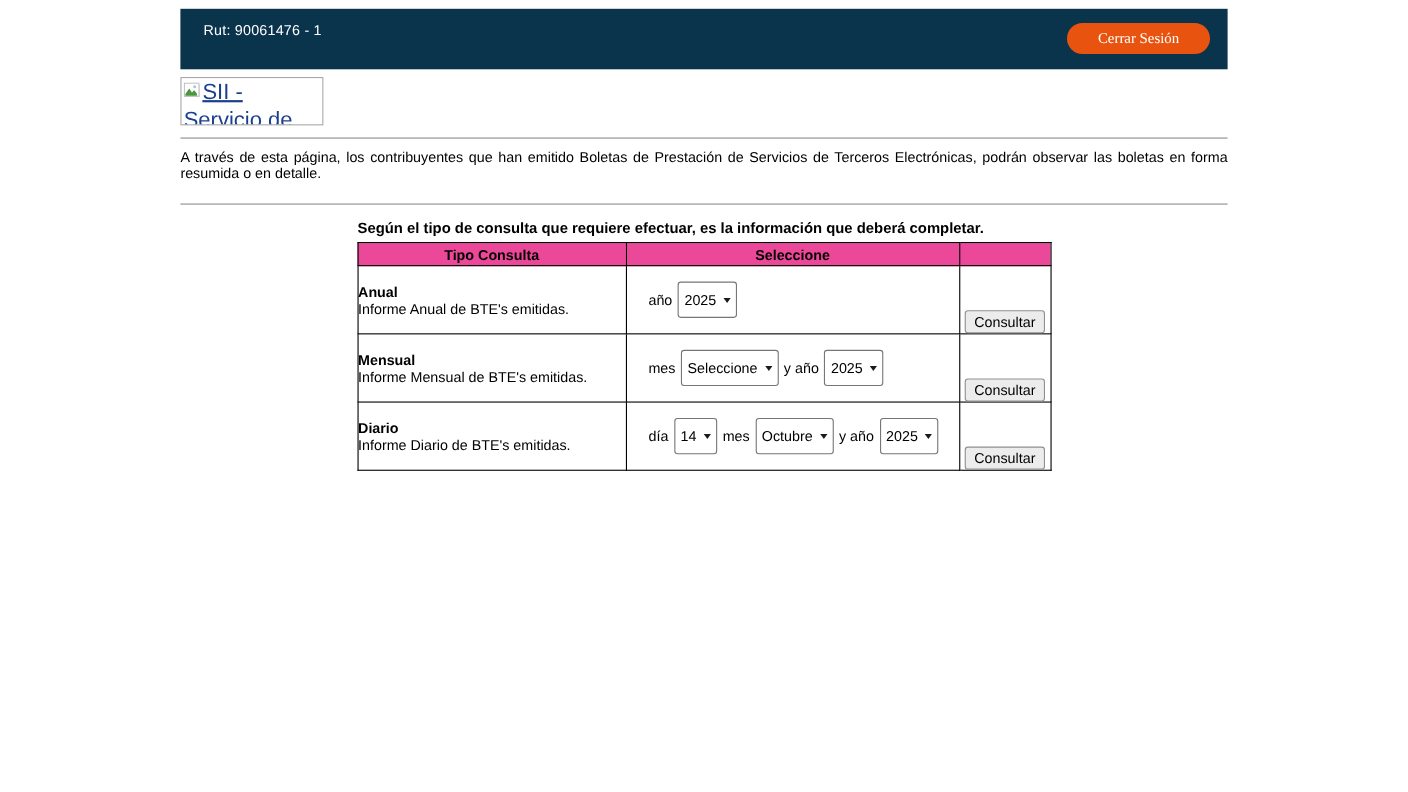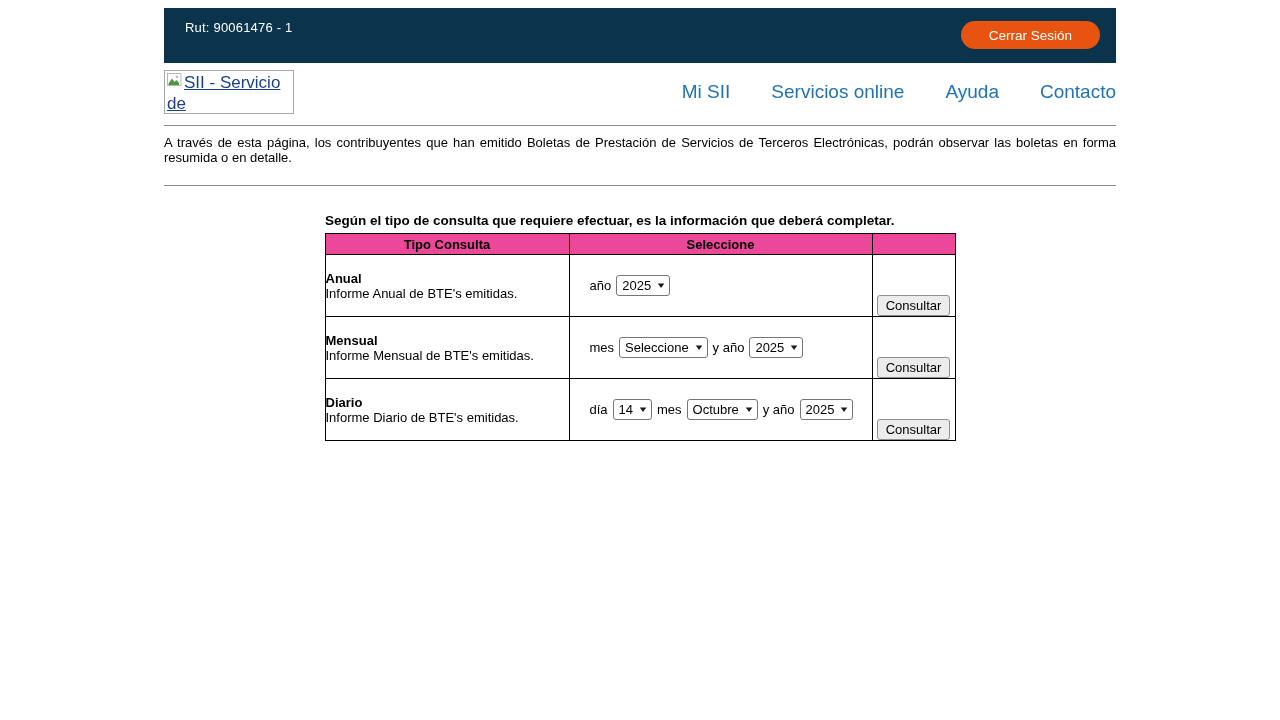--- a/index.html
+++ b/index.html
@@ -14,7 +14,7 @@
   .logout-btn {
     position: absolute; right: 16px; top: 13px; height: 28px;
     background: #e8540f; color: #ffffff; border: none; border-radius: 14px;
-    padding: 0 28px; font-size: 13.5px; font-family: Liberation Sans, sans-serif;
+    padding: 0 28px; font-size: 13.5px; font-family: Liberation Serif, serif;
     cursor: pointer;
   }
 

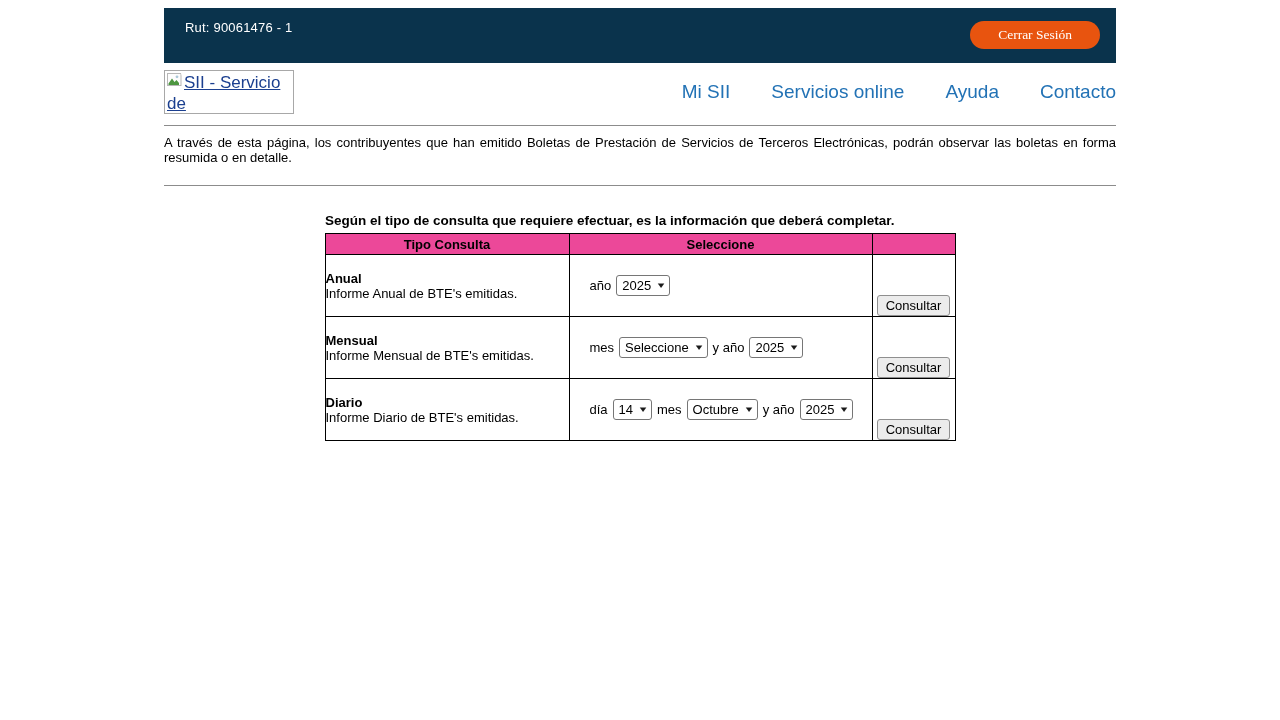--- a/index.html
+++ b/index.html
@@ -23,7 +23,7 @@
   .logo-box {
     width: 130px; height: 44px; border: 1px solid #a8a8a8;
     overflow: hidden; padding: 1px 2px; display: block;
-    font-size: 17px; line-height: 1.25; color: #1b3f8f; text-decoration: underline;
+    font-size: 20px; line-height: 1.25; color: #1b3f8f; text-decoration: underline;
     cursor: pointer;
   }
   .broken-img-icon { display: inline-block; vertical-align: baseline; margin-right: 1px; }

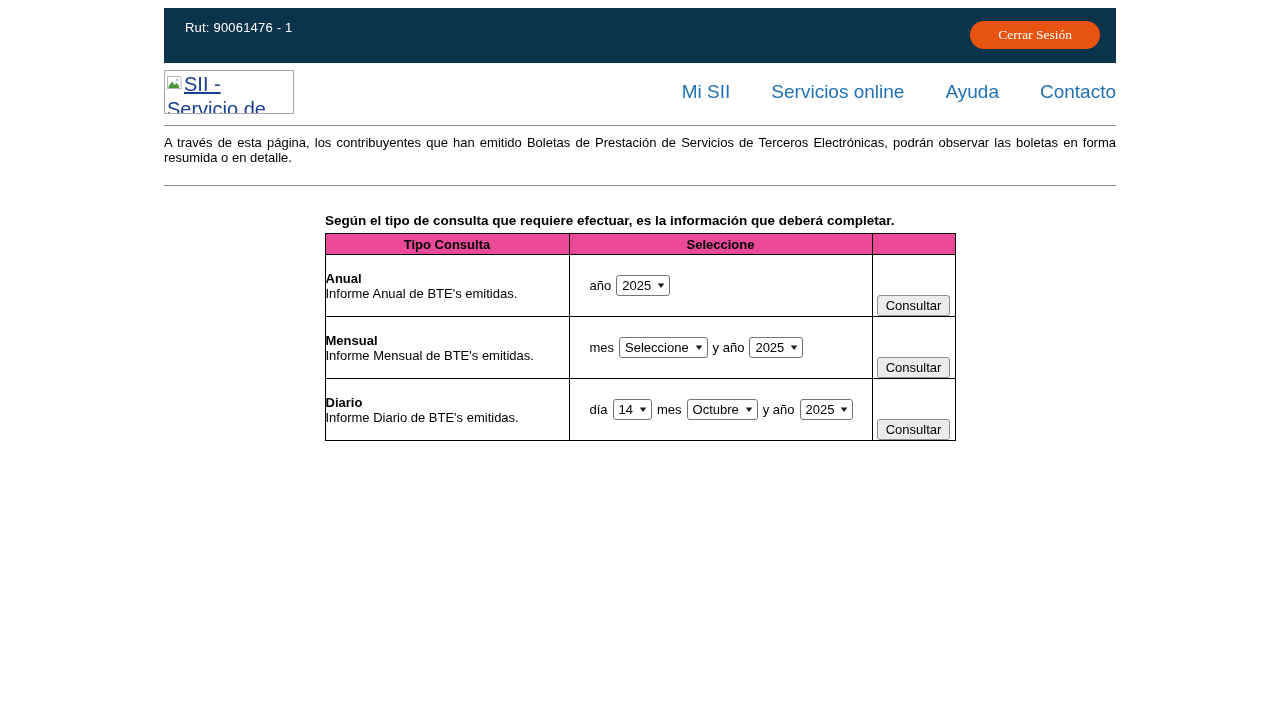--- a/index.html
+++ b/index.html
@@ -80,12 +80,6 @@
             <circle cx="10" cy="3.8" r="1.4" fill="#aac7d8"></circle>
             <path d="M14 0 L16 0 L16 6 Z" fill="#ffffff"></path>
           </svg></span><span>SII - Servicio de</span></a>
-    <nav class="main-nav">
-      <a>Mi SII</a>
-      <a>Servicios online</a>
-      <a>Ayuda</a>
-      <a>Contacto</a>
-    </nav>
   </div>
 
   <hr class="rule rule1">

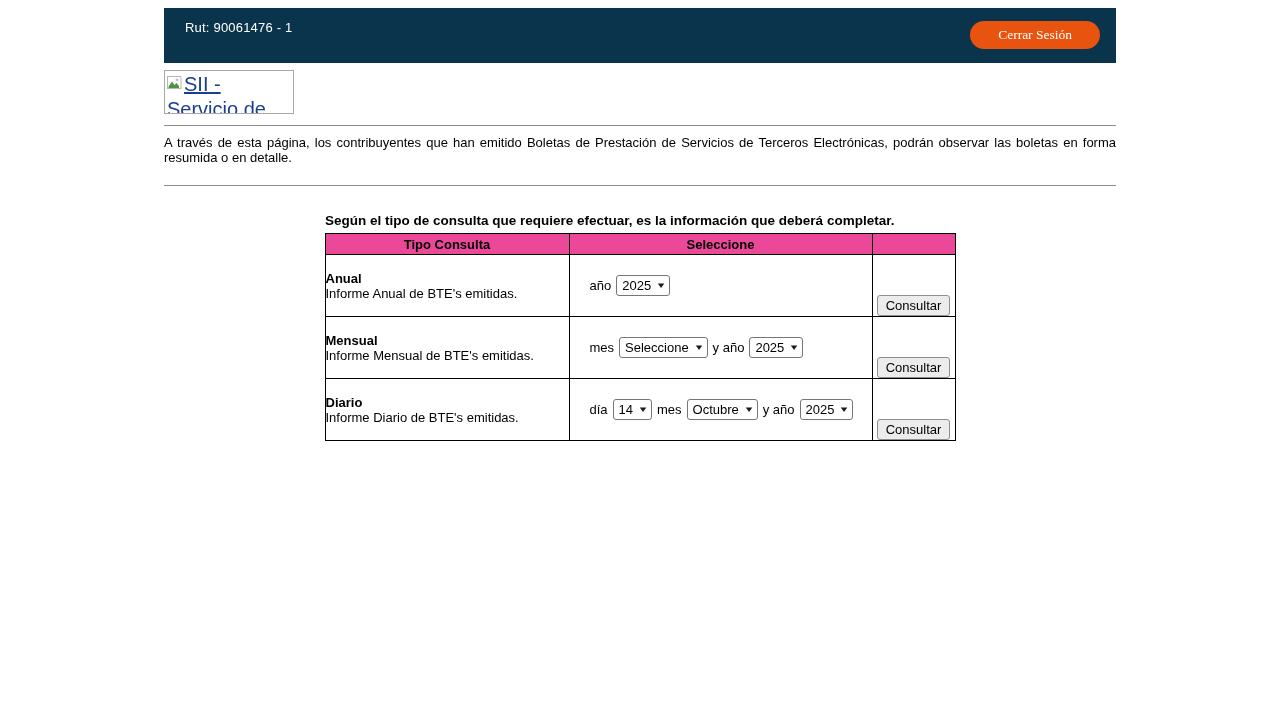--- a/index.html
+++ b/index.html
@@ -38,7 +38,7 @@
   .page-title { margin-top: 32px; font-size: 18px; font-weight: bold; letter-spacing: -0.2px; }
   .page-desc { margin-top: 9px; font-size: 13px; line-height: 15px; text-align: justify; }
 
-  .instruction { width: 630px; margin: 27px auto 0; font-weight: bold; font-size: 13.5px; line-height: 15px; text-align: justify; }
+  .instruction { width: 630px; margin: 14px auto 0; font-weight: bold; font-size: 13.5px; line-height: 15px; text-align: justify; }
 
   table.consulta { width: 630px; margin: 5px auto 0; border-collapse: collapse; font-size: 13px; table-layout: fixed; }
   table.consulta th, table.consulta td { border: 1px solid #000; }

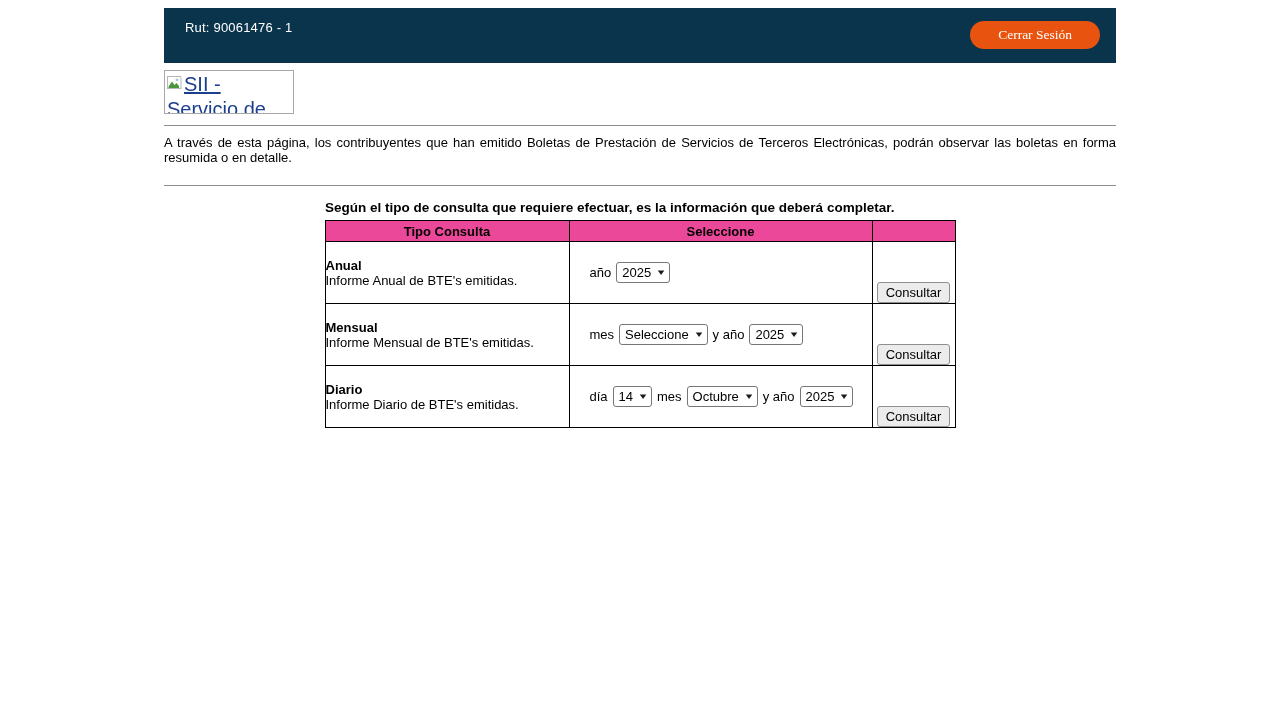--- a/index.html
+++ b/index.html
@@ -53,7 +53,7 @@
   .sel {
     display: inline-flex; align-items: center; gap: 6px;
     border: 1px solid #767676; border-radius: 3px; background: #fff;
-    padding: 1px 4px 1px 5px; height: 21px; font-size: 13px; cursor: pointer;
+    padding: 1px 4px 1px 5px; height: 33px; font-size: 13px; cursor: pointer;
   }
   .sel .chev { font-size: 8px; color: #1a1a1a; transform: scaleX(1.4); }
   .sel.wide { width: 101px; justify-content: flex-end; }

